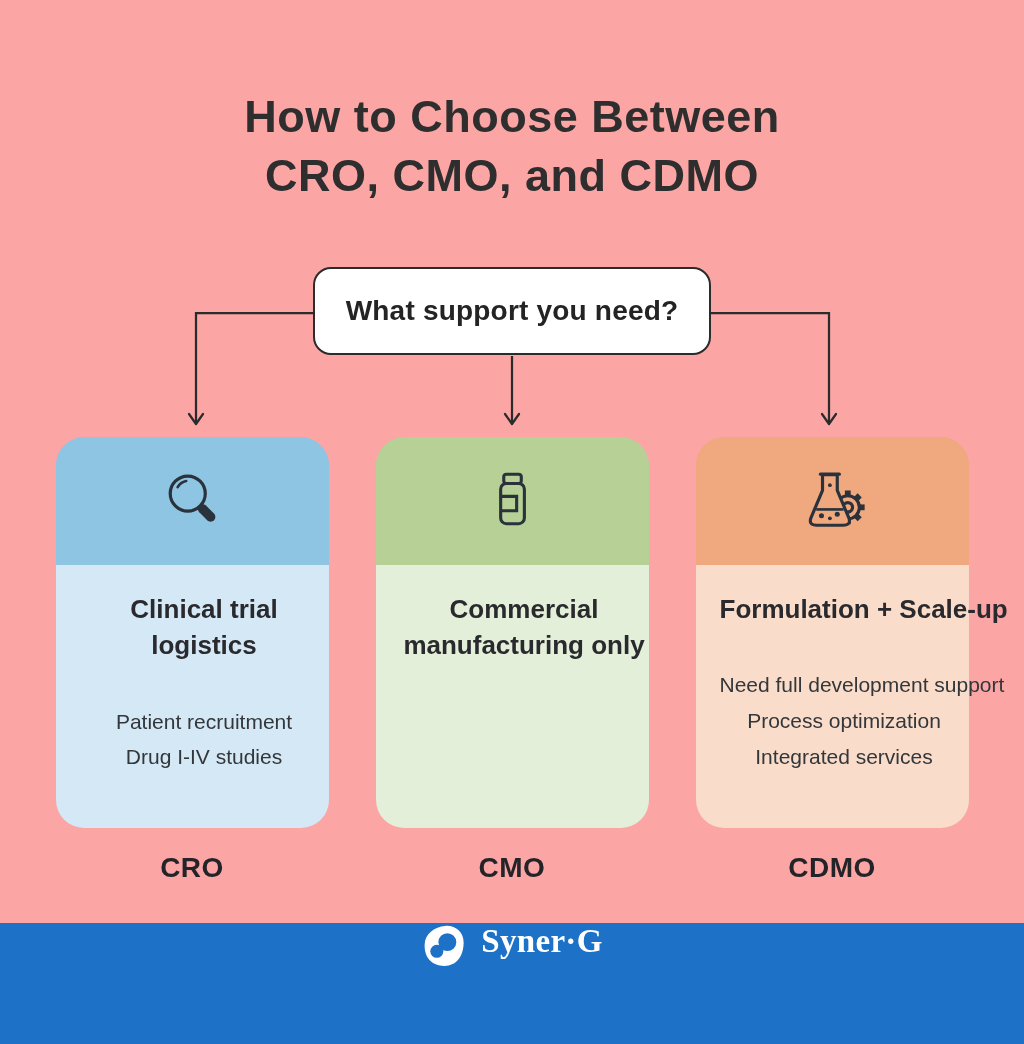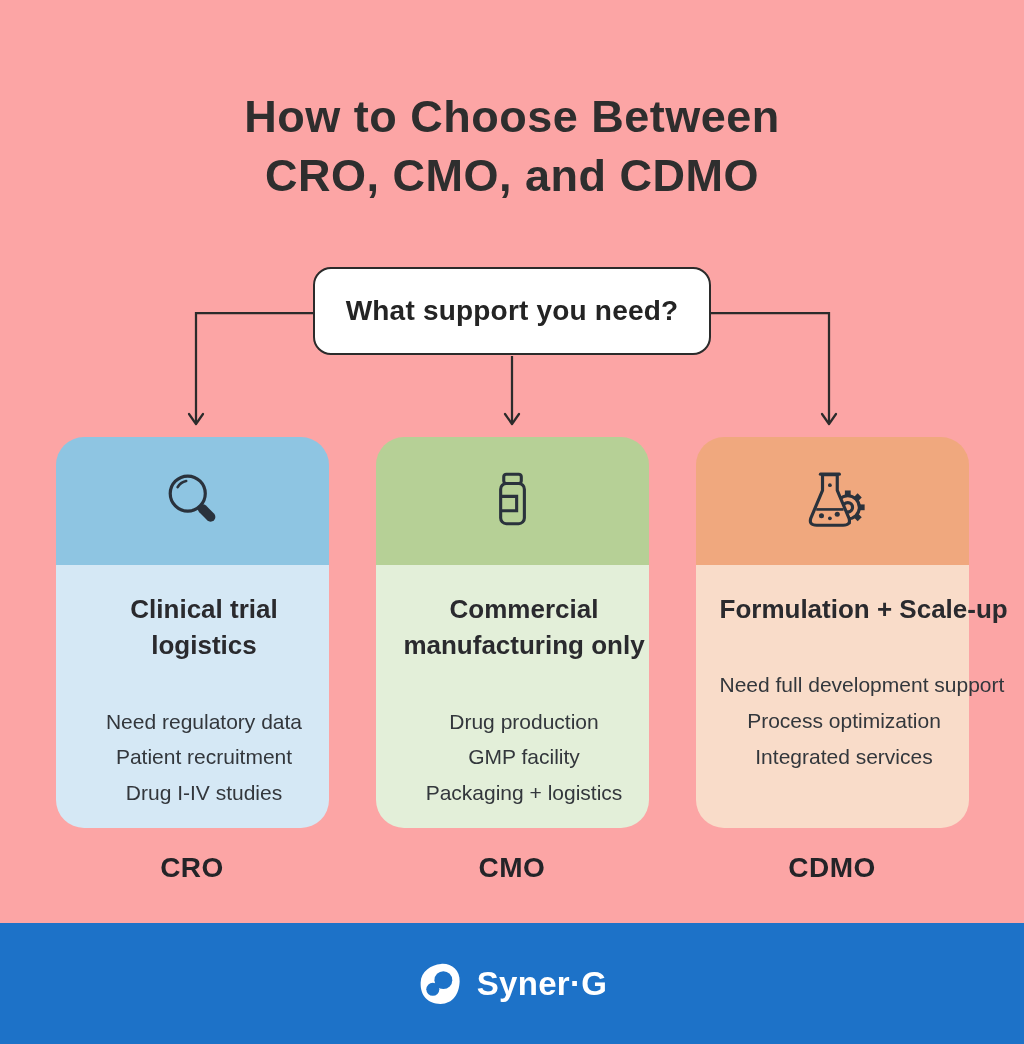--- a/index.html
+++ b/index.html
@@ -118,7 +118,6 @@
             <div class="card-title-line">logistics</div>
           </div>
           <div class="card-items">
-            <div class="card-item">Need regulatory data</div>
             <div class="card-item">Patient recruitment</div>
             <div class="card-item">Drug I-IV studies</div>
           </div>

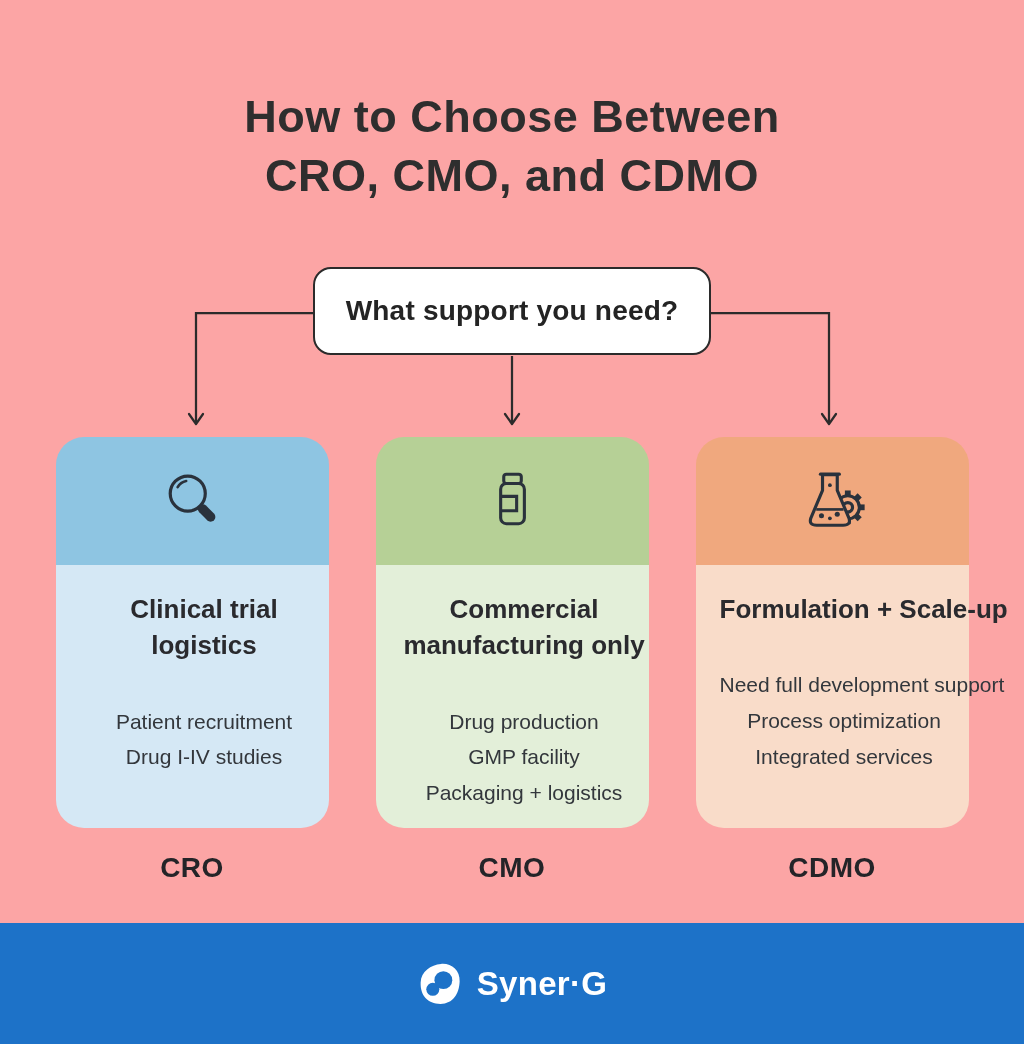--- a/index.html
+++ b/index.html
@@ -139,11 +139,6 @@
           <div class="card-title">
             <div class="card-title-line">Commercial</div>
             <div class="card-title-line">manufacturing only</div>
-          </div>
-          <div class="card-items">
-            <div class="card-item">Drug production</div>
-            <div class="card-item">GMP facility</div>
-            <div class="card-item">Packaging + logistics</div>
           </div>
         </div>
       </div>

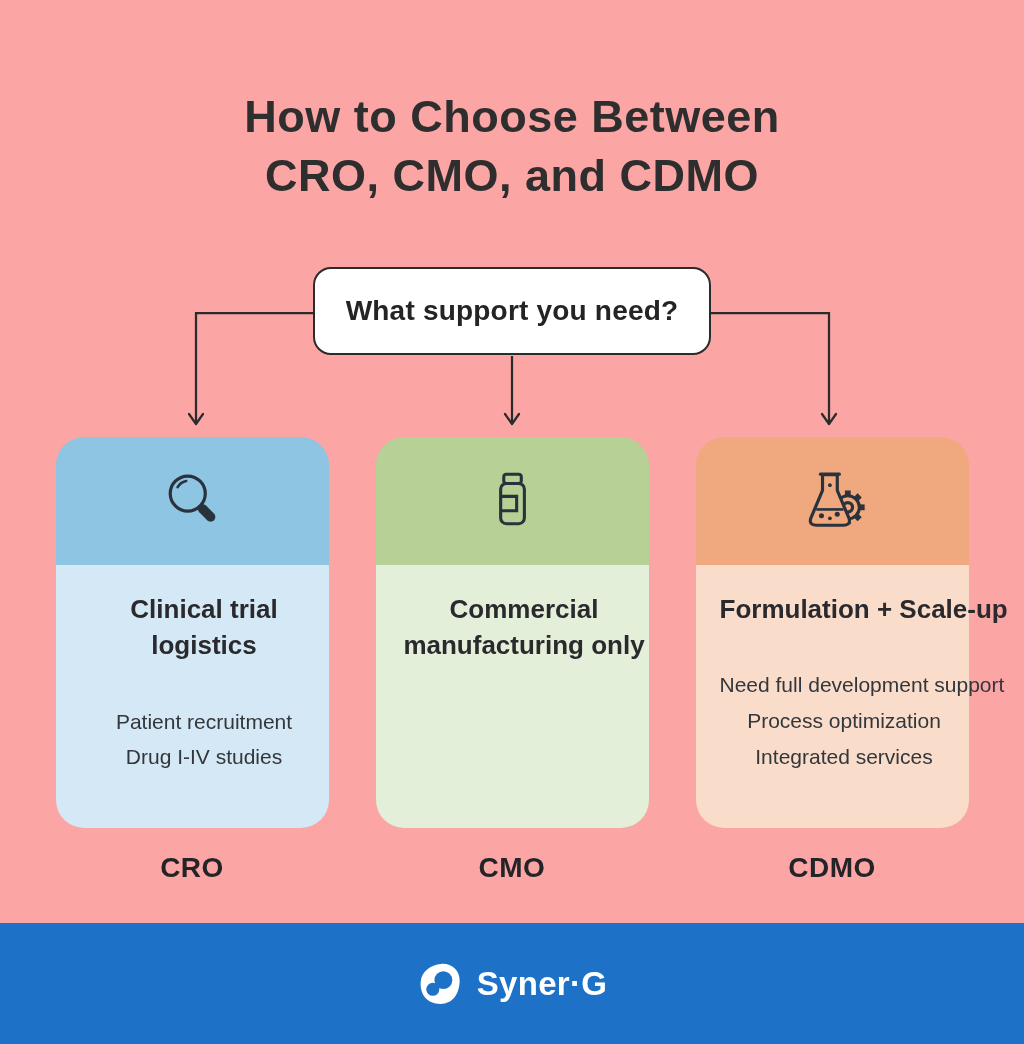--- a/index.html
+++ b/index.html
@@ -68,7 +68,7 @@
   
   .footer{
     position:absolute;left:0;bottom:0;width:1024px;height:121px;
-    display:flex;align-items:center;justify-content:center;gap:14px;
+    display:flex;justify-content:center;gap:14px;font-family:Liberation Serif, serif;
   }
   .brand-text{
     color:#ffffff;font-size:33px;font-weight:bold;letter-spacing:0.3px;

